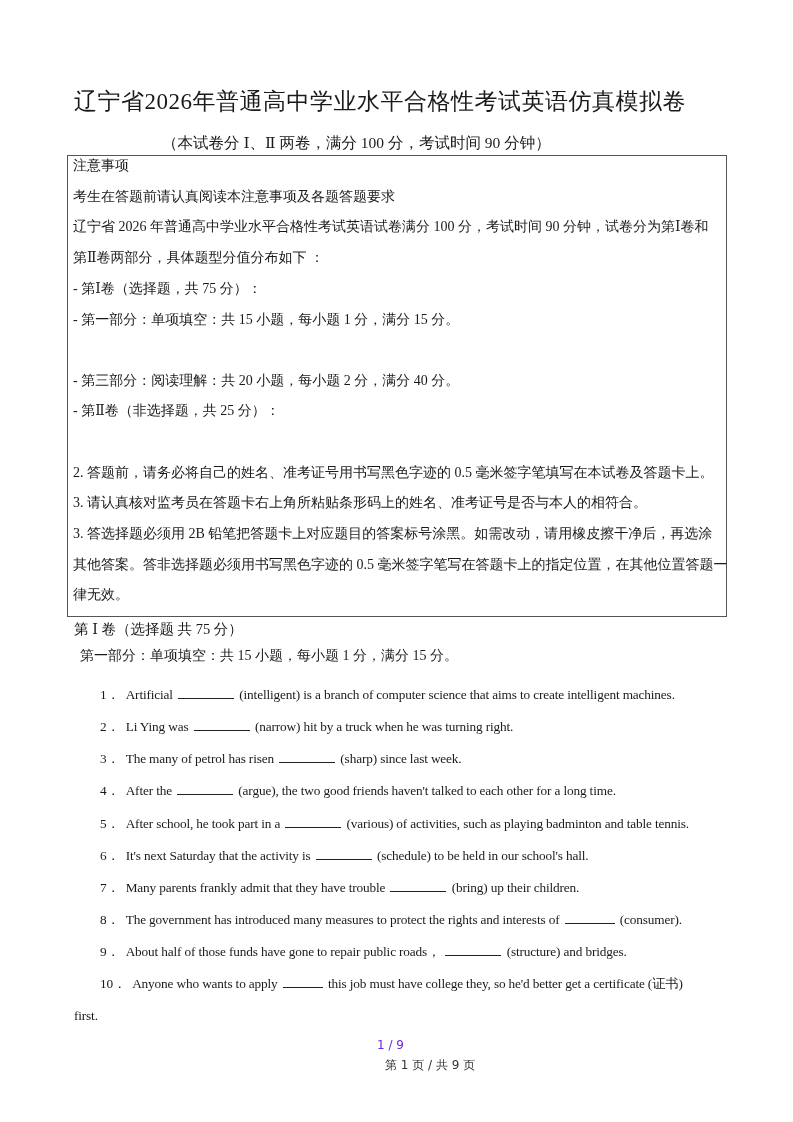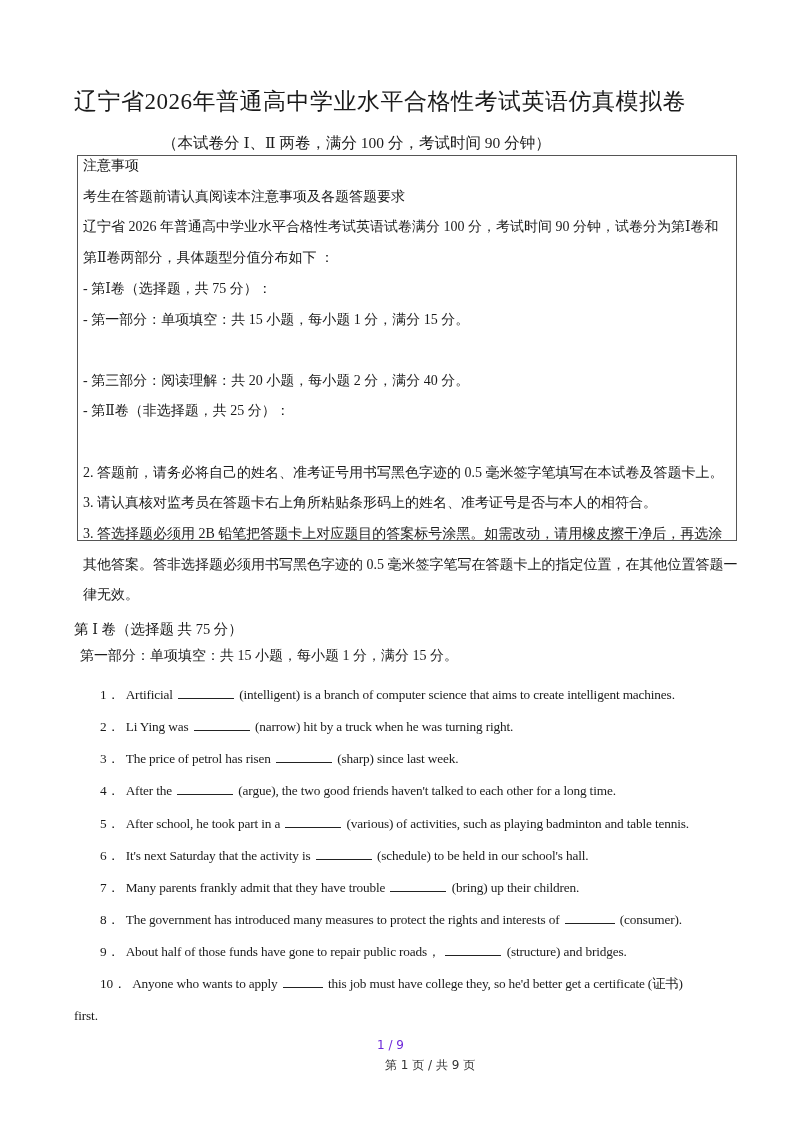--- a/index.html
+++ b/index.html
@@ -9,7 +9,7 @@
     .title { left: 74px; top: 86px; font-size: 23px; letter-spacing: 0.5px; }
     .title b { font-weight: normal; text-align: right; }
     .subtitle { left: 127px; top: 133px; font-size: 15.5px; margin-left: 35px; }
-    .notice { position: absolute; left: 77px; top: 155px; width: 660px; height: 386px;
+    .notice { position: absolute; left: 67px; top: 155px; width: 660px; height: 462px;
               border: 1.5px solid #555; box-sizing: border-box; }
     .nline { position: absolute; left: 5px; font-size: 14px; white-space: nowrap; }
     .section-head { left: 74px; top: 620px; font-size: 14.5px; }

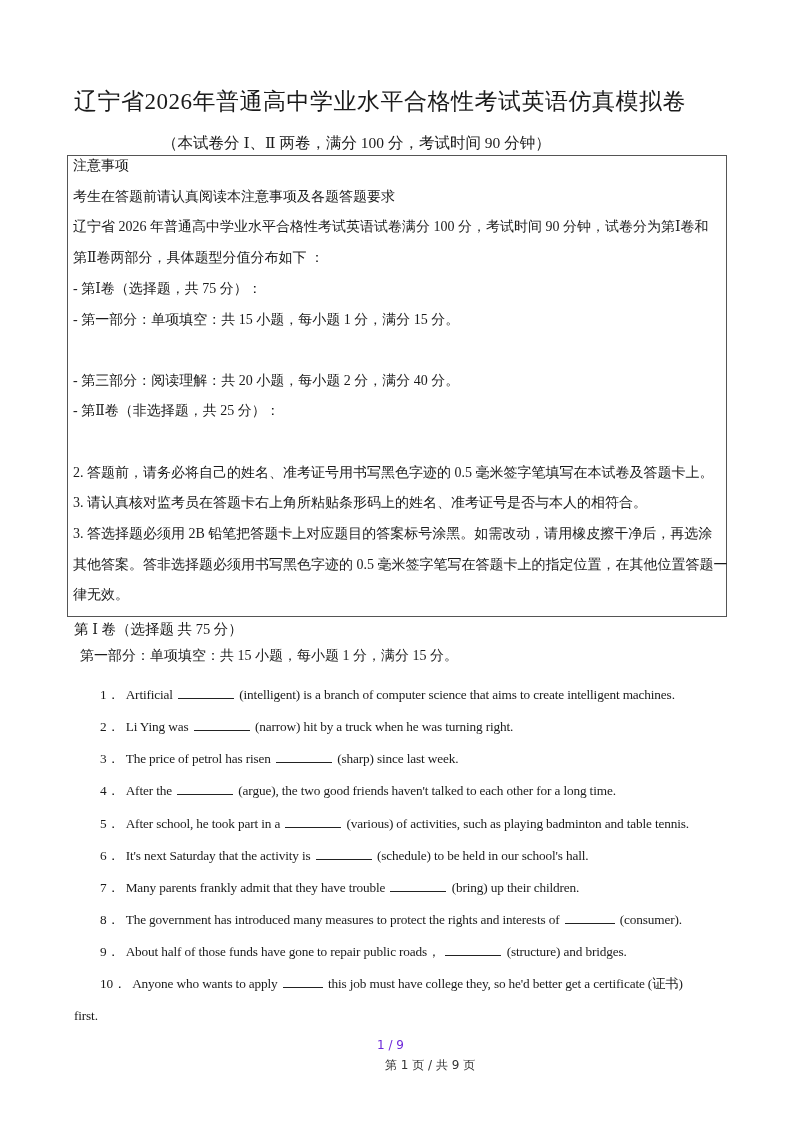--- a/index.html
+++ b/index.html
@@ -54,7 +54,7 @@
   <span class="num">2．</span><span>Li Ying was</span> <span class="blank" style="width:56px"></span> <span>(narrow) hit by a truck when he was turning right.</span>
 </div>
 <div class="abs q" style="top:750px">
-  <span class="num">3．</span><span>The price of petrol has risen</span> <span class="blank" style="width:56px"></span> <span>(sharp) since last week.</span>
+  <span class="num">3．</span><span>The many of petrol has risen</span> <span class="blank" style="width:56px"></span> <span>(sharp) since last week.</span>
 </div>
 <div class="abs q" style="top:782px">
   <span class="num">4．</span><span>After the</span> <span class="blank" style="width:56px"></span> <span>(argue), the two good friends haven't talked to each other for a long time.</span>

